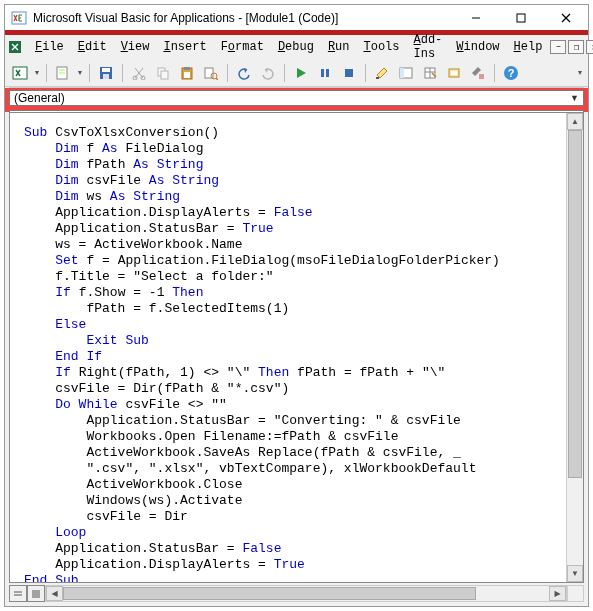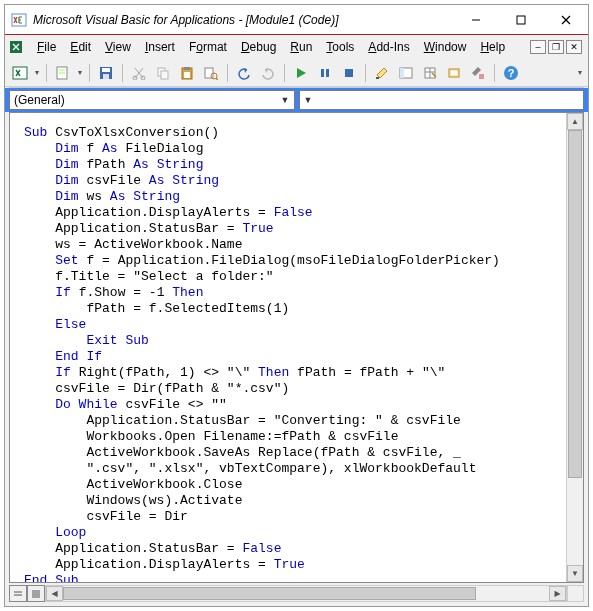--- a/index.html
+++ b/index.html
@@ -23,11 +23,10 @@
   .titlebar {
     height: 30px;
     background: #fff;
-    border-bottom: 1px solid #b91c1c;
+    border-bottom: 5px solid #b91c1c;
     display: flex;
     align-items: center;
     padding: 0 0 0 6px;
-    font-style: italic;
   }
   .titlebar .app-icon {
     width: 16px;

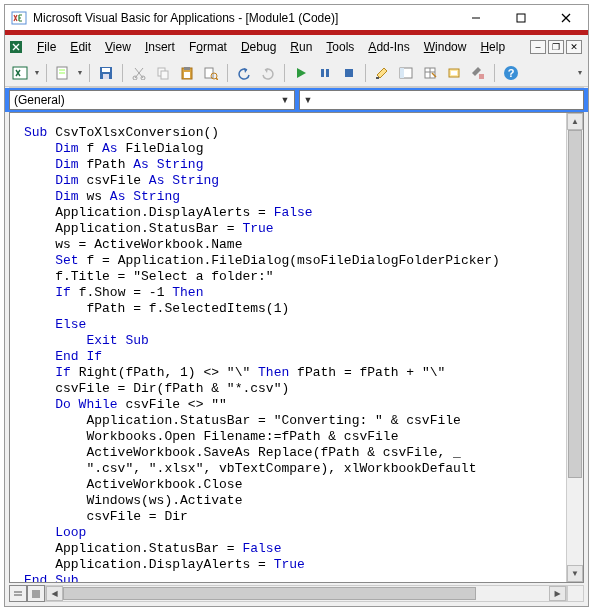--- a/index.html
+++ b/index.html
@@ -55,6 +55,7 @@
     padding: 0 2px;
     background: #f0f0f0;
     gap: 2px;
+    font-family: Liberation Mono, monospace;
   }
   .menubar .menu-icon {
     width: 18px; height: 18px;

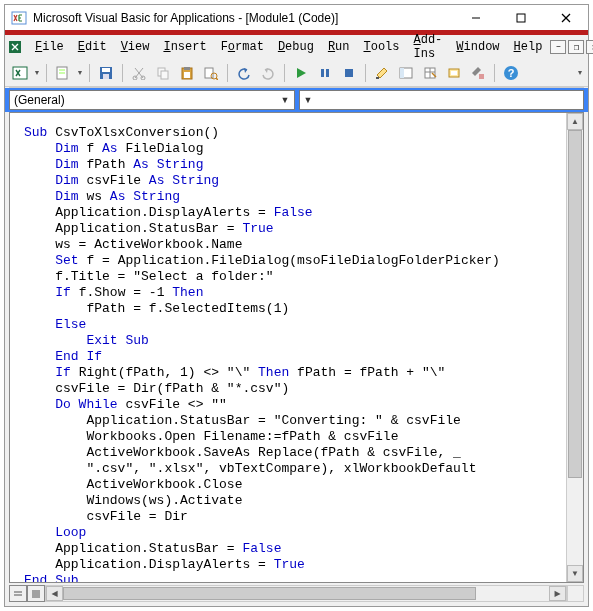--- a/index.html
+++ b/index.html
@@ -123,7 +123,8 @@
     display: flex;
     padding: 2px 4px;
     gap: 4px;
-    background: #3b82f6;
+    background: #ef4444;
+    flex-direction: column;
   }
   .combo {
     flex: 1;

